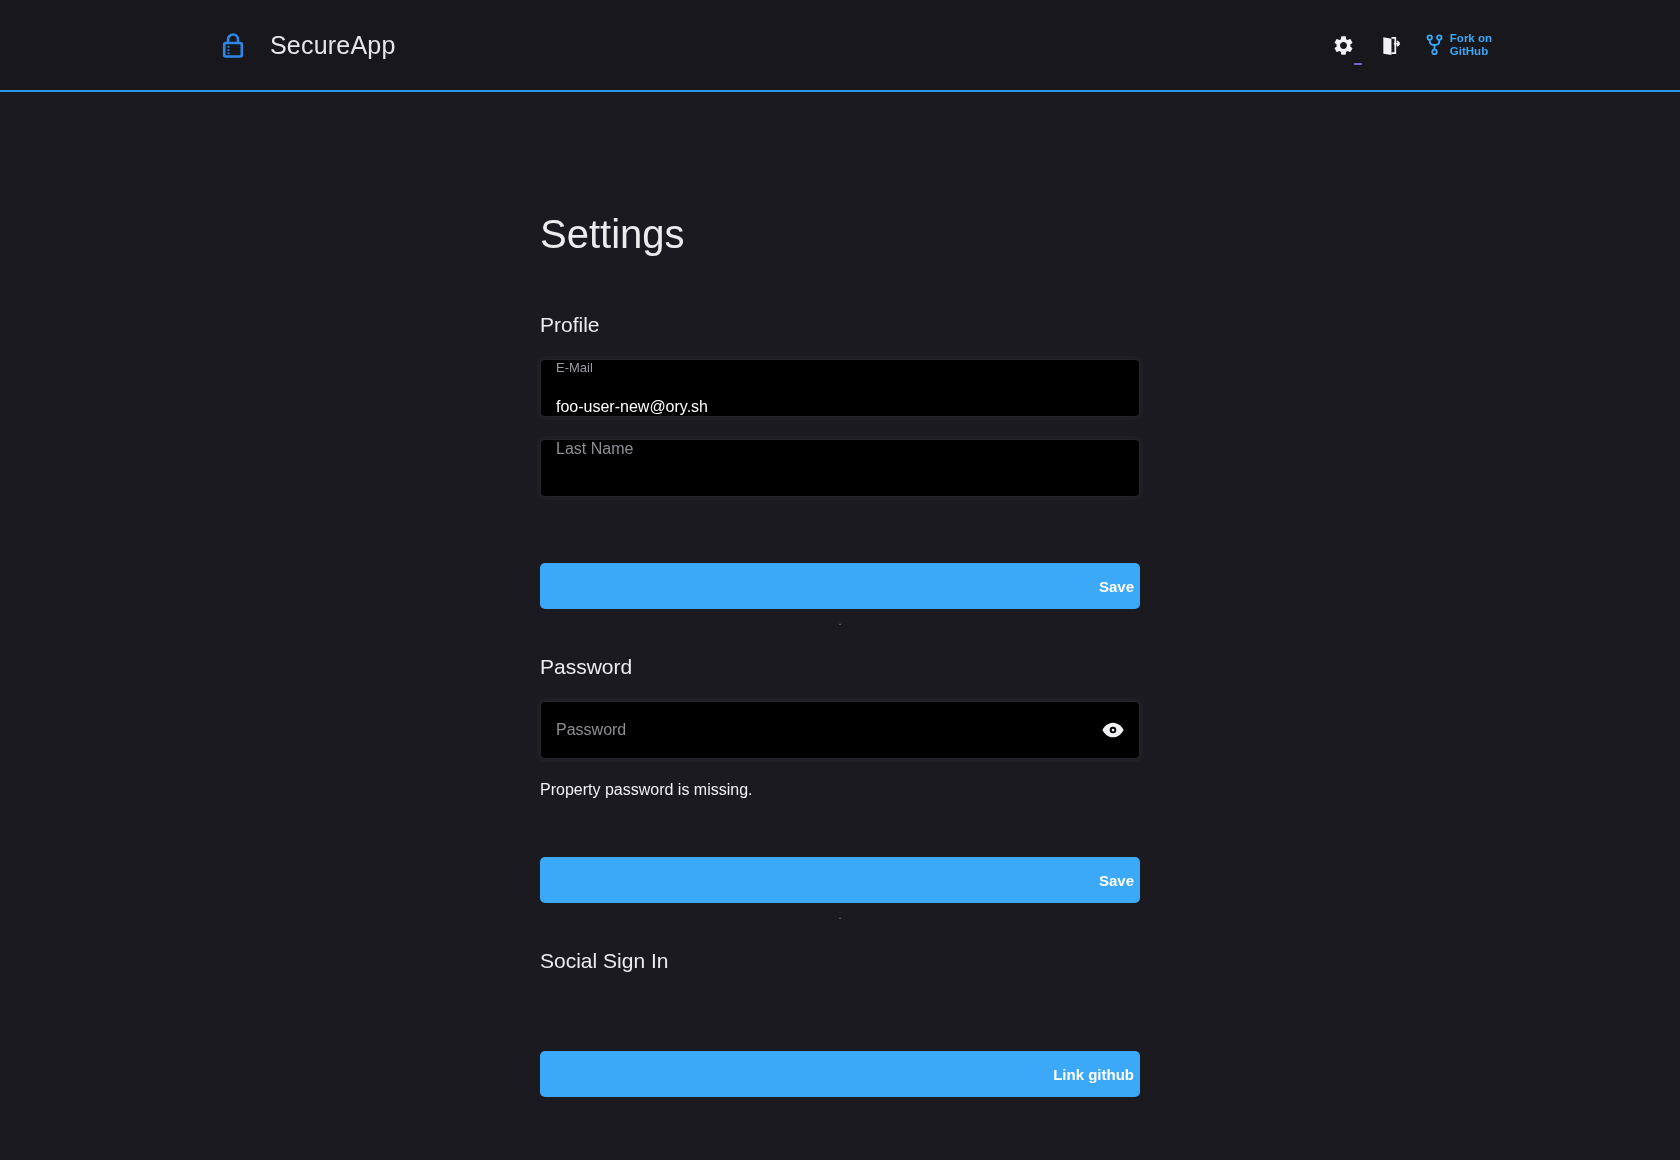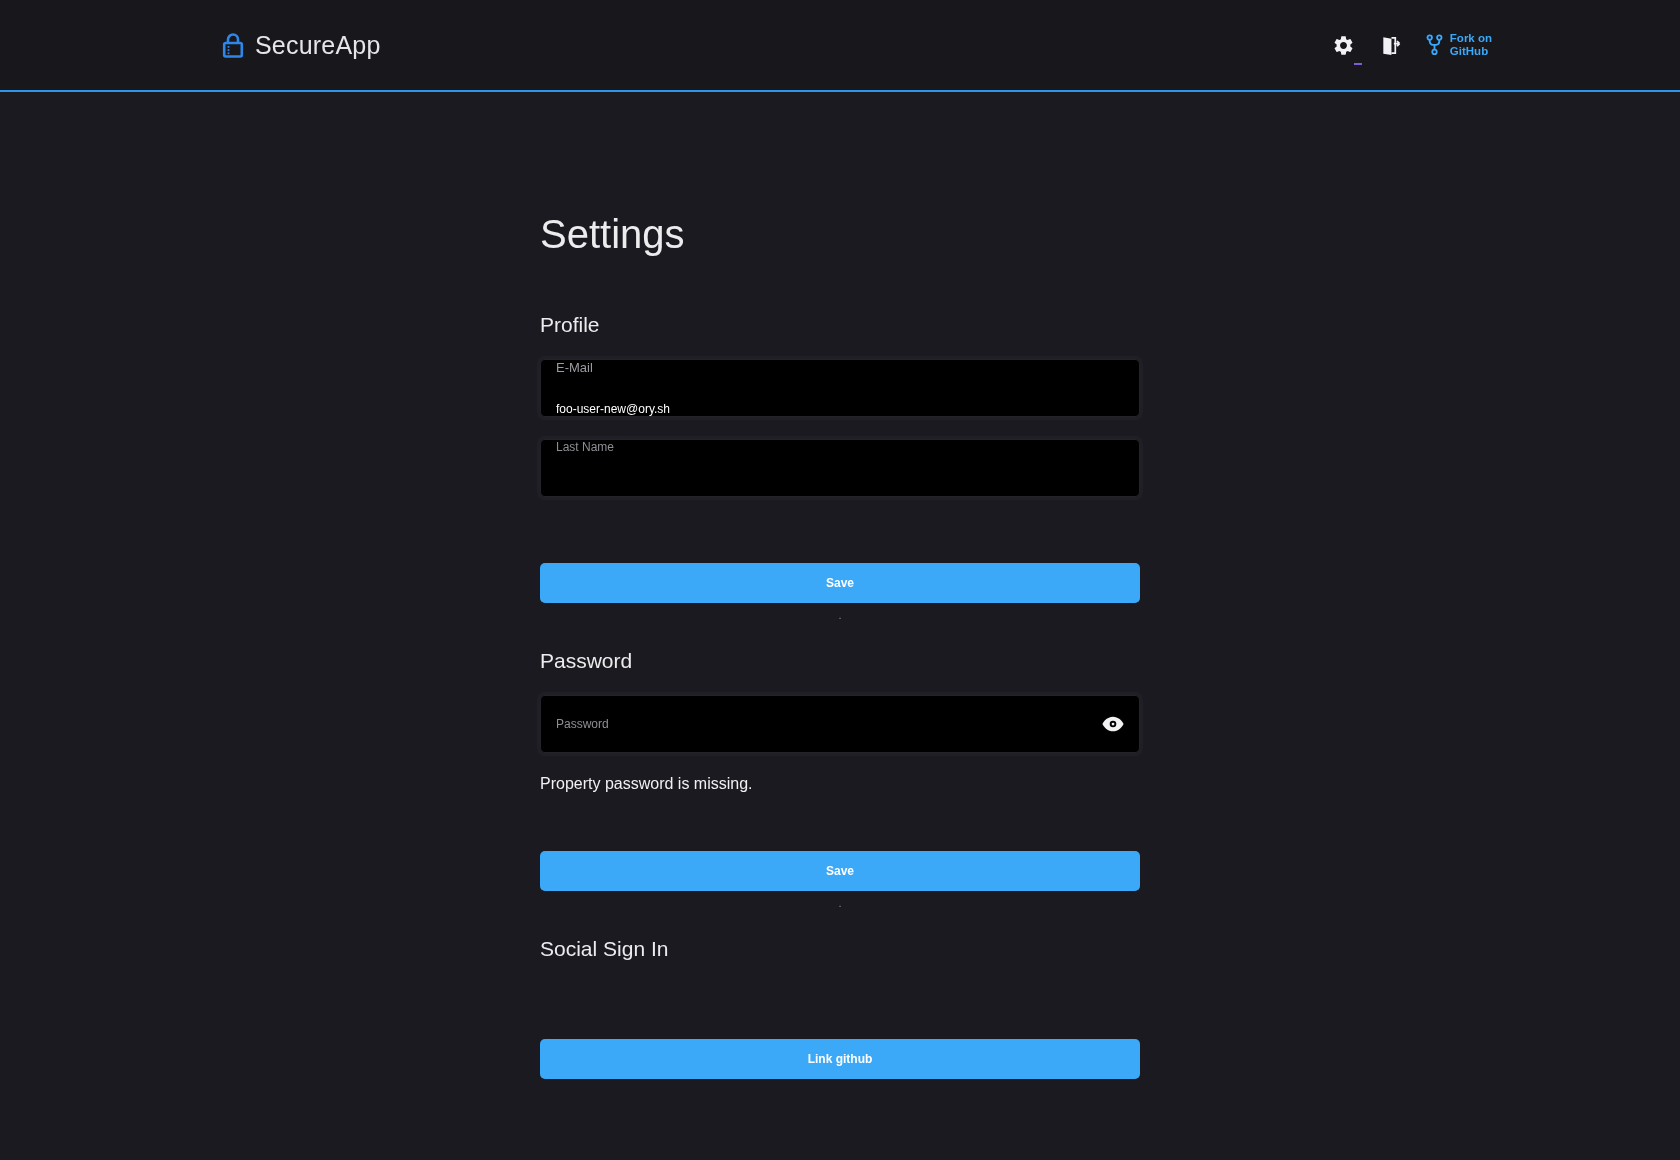--- a/index.html
+++ b/index.html
@@ -19,7 +19,7 @@
     display: flex; align-items: center; justify-content: space-between;
     padding: 0 188px 0 222px;
   }
-  .brand { display: flex; align-items: center; gap: 11px; text-decoration: none; color: #e6e6e9; }
+  .brand { display: flex; align-items: center; gap: 26px; text-decoration: none; color: #e6e6e9; }
   .brand-text { font-size: 25px; font-weight: 400; letter-spacing: 0.2px; }
   .nav-right { display: flex; align-items: center; gap: 24px; }
   .icon-btn { position: relative; display: inline-flex; align-items: center; justify-content: center;

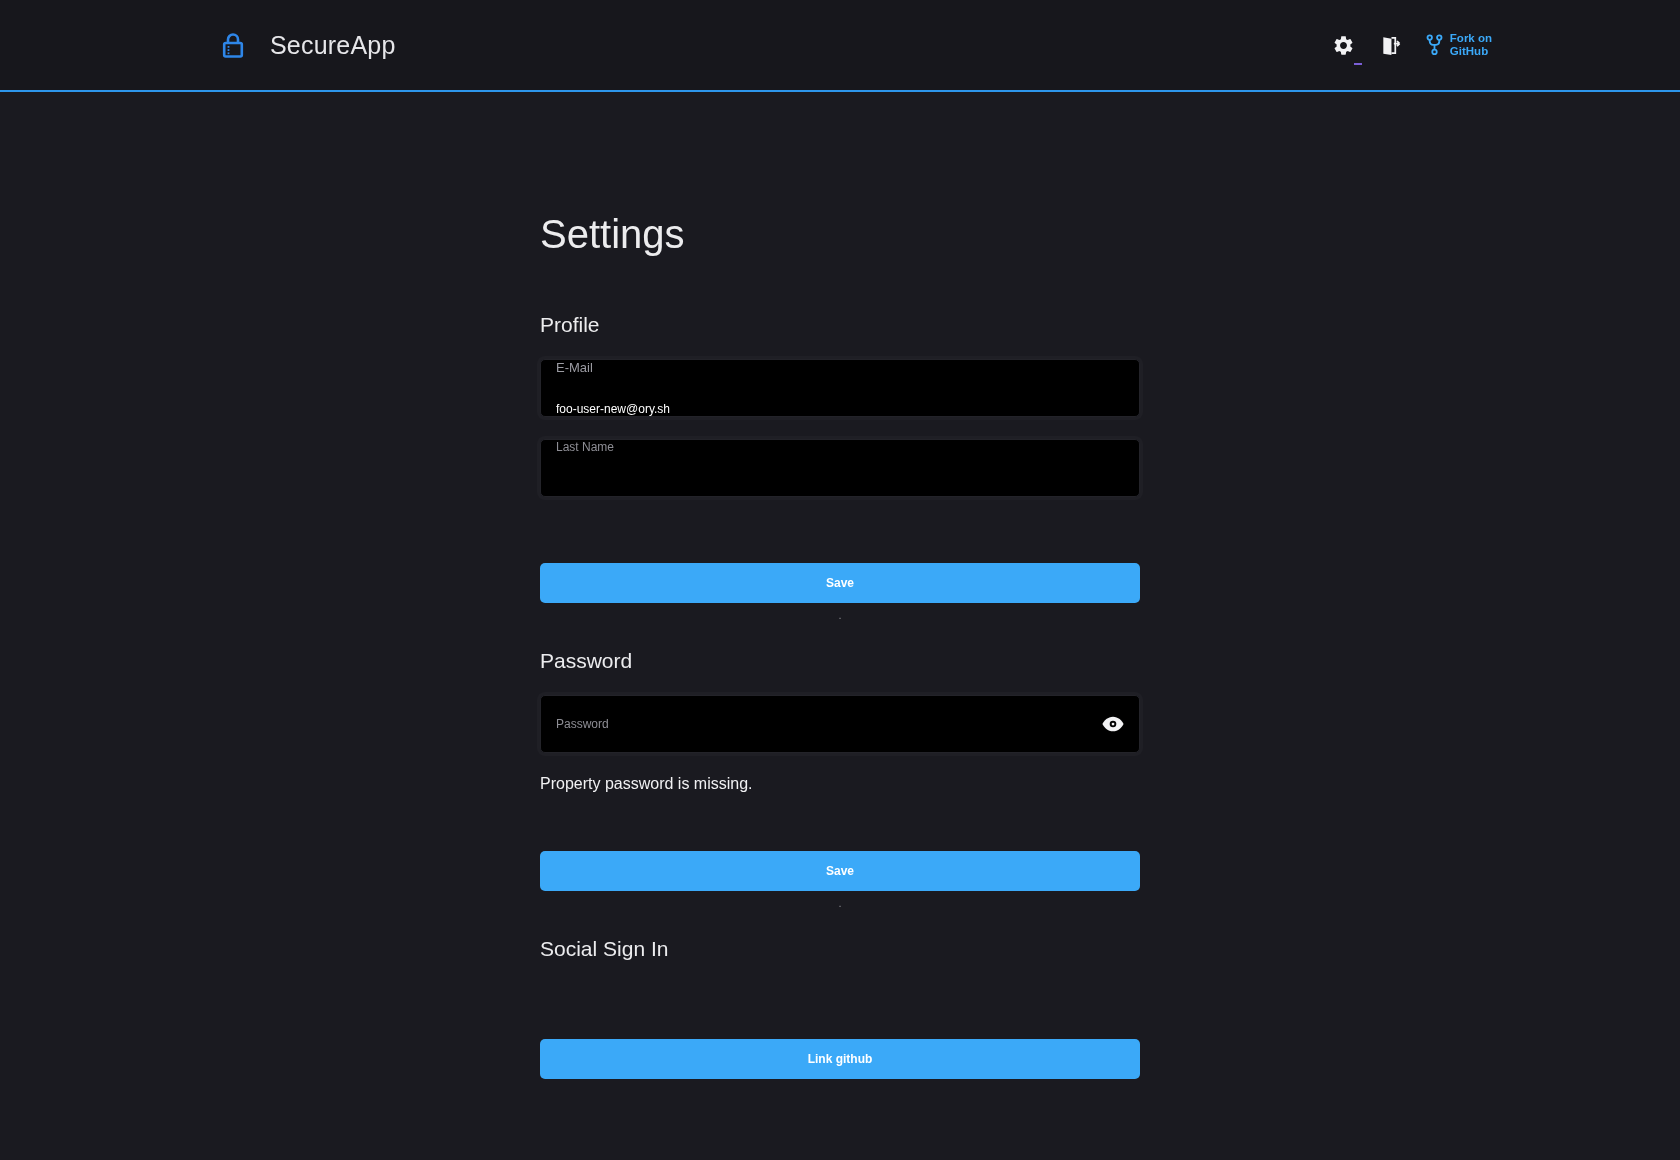--- a/index.html
+++ b/index.html
@@ -46,7 +46,7 @@
   .field-box label { font-size: 13px; color: #9b9ba2; margin-bottom: 3px; }
   .field-box input {
     background: transparent; border: none; outline: none;
-    color: #fff; font-size: 12px; font-family: inherit;
+    color: #fff; font-size: 16px; font-family: inherit;
     padding: 0; width: 100%;
   }
   .field-box input::placeholder { color: #8e8e95; }

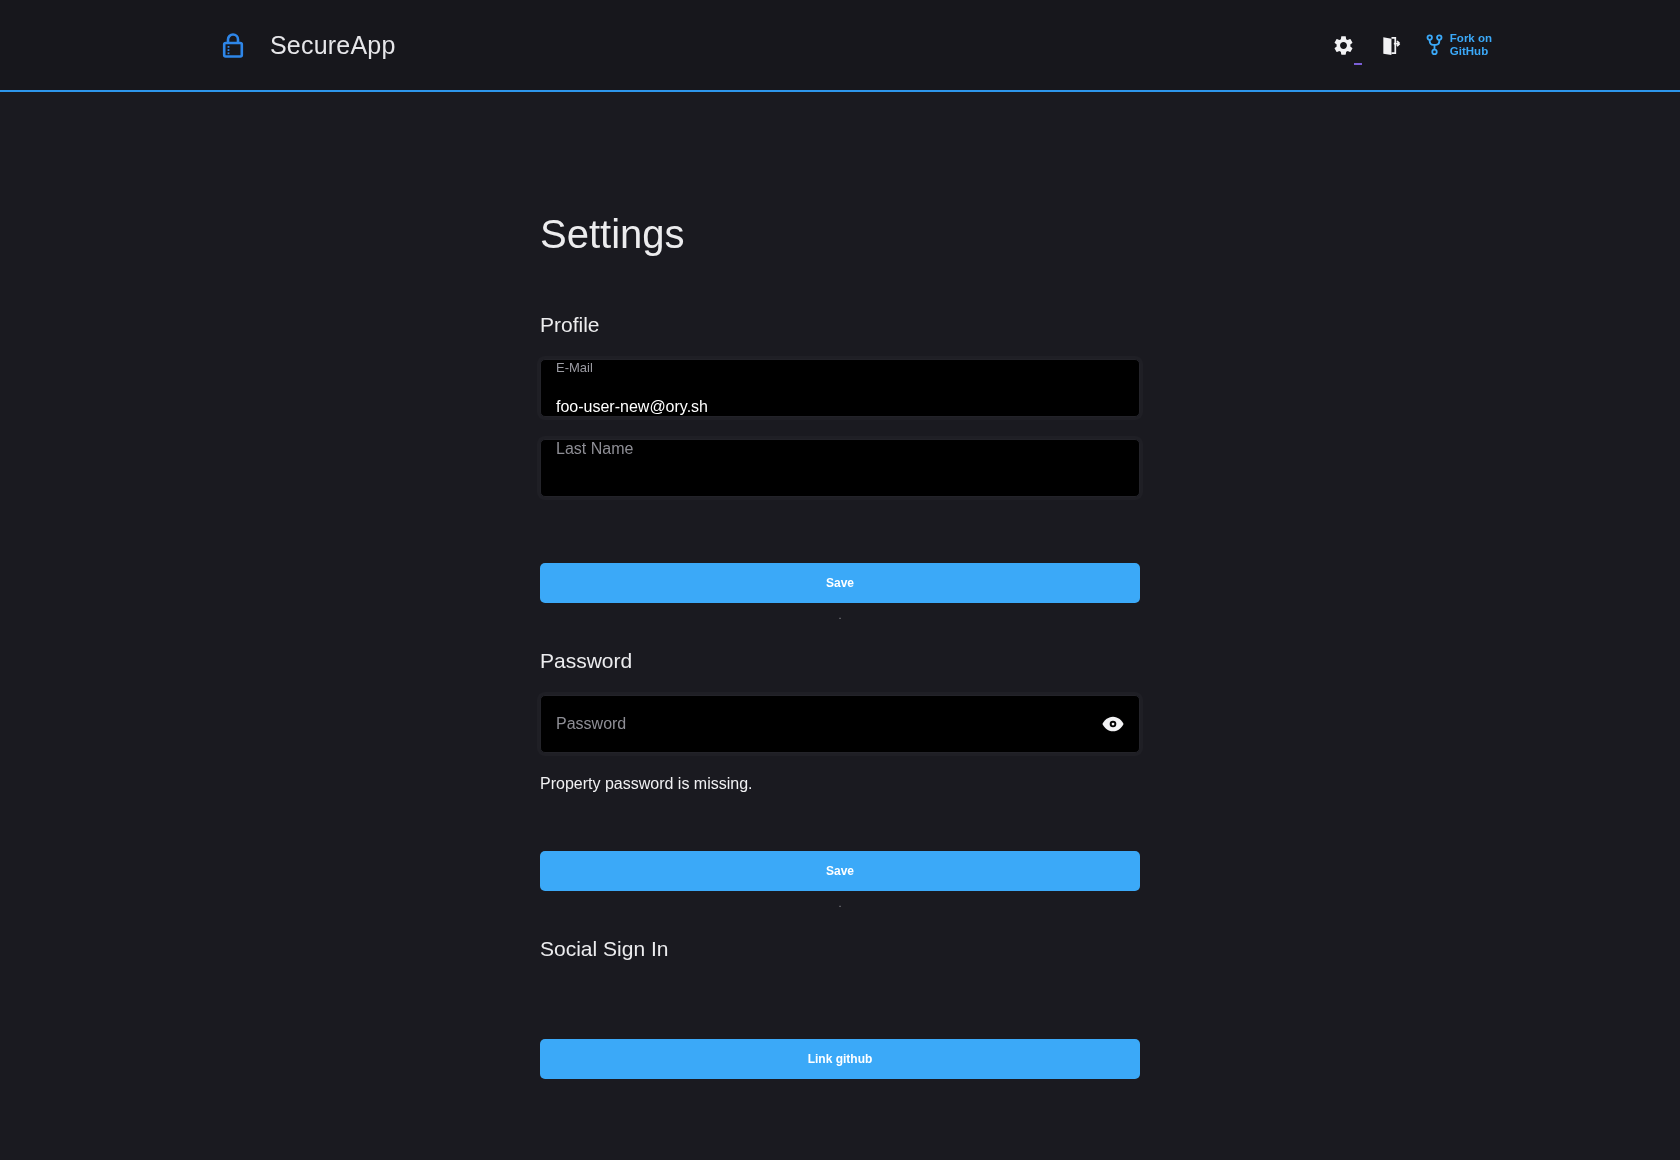--- a/index.html
+++ b/index.html
@@ -52,11 +52,12 @@
   .field-box input::placeholder { color: #8e8e95; }
   .eye-wrap { display: inline-flex; margin-left: 10px; cursor: pointer; background: none; border: none; padding: 0; }
   .btn {
-    display: block; width: 100%; height: 40px;
+    display: block; width: 100%; height: 46px;
     background: #3ba9f8; color: #fff;
     border: none; border-radius: 5px;
-    font-size: 12px; font-weight: 700; font-family: inherit;
+    font-size: 15px; font-weight: 700; font-family: inherit;
     cursor: pointer;
+    text-align: right;
   }
   .btn-profile-save { margin-top: 66px; }
   .btn-password-save { margin-top: 58px; }

